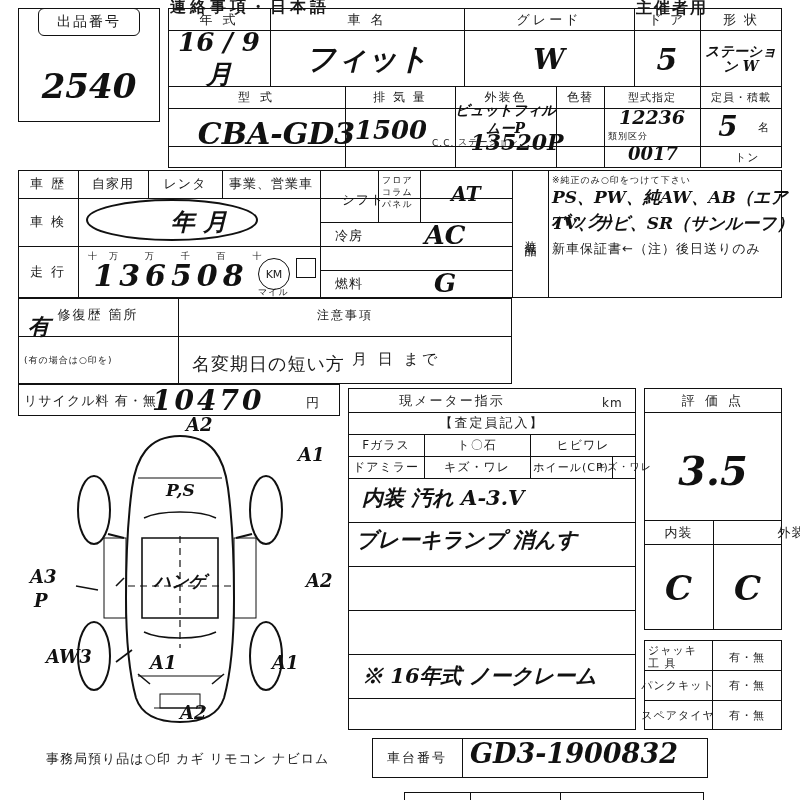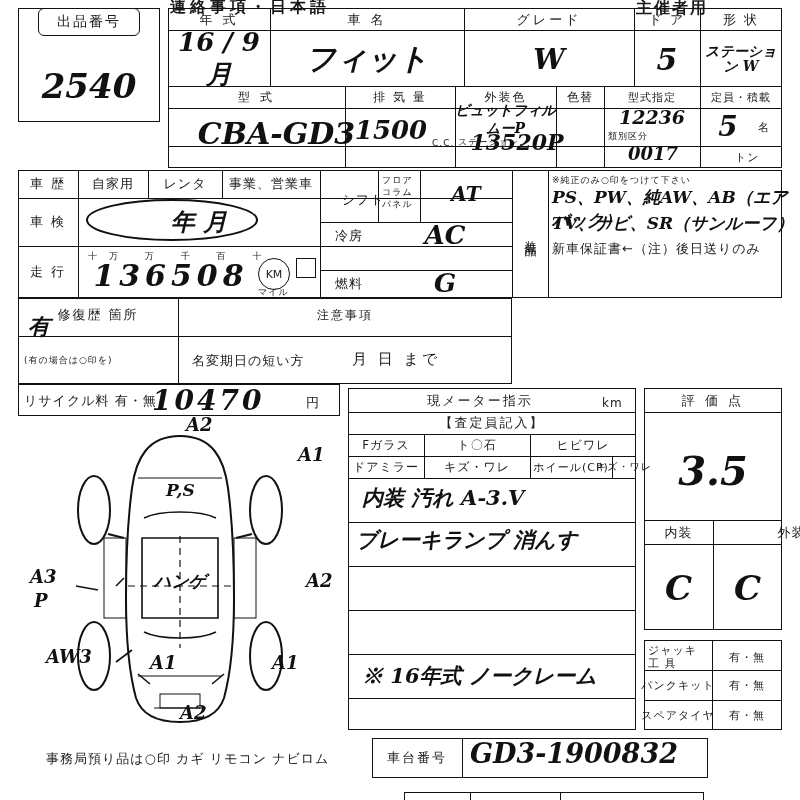--- a/index.html
+++ b/index.html
@@ -148,7 +148,7 @@
   <div class="lbl xs" style="left:24px;top:354px;">(有の場合は○印を)</div>
   <div class="hw" style="position:absolute;left:28px;top:312px;font-size:22px;">有</div>
   <div class="ctrabs lbl" style="left:178px;top:304px;width:334px;height:22px;font-size:12px;letter-spacing:2px;">注意事項</div>
-  <div class="lbl" style="left:192px;top:352px;font-size:13px;">名変期日の短い方</div>
+  <div class="lbl" style="left:192px;top:352px;font-size:18px;">名変期日の短い方</div>
   <div class="lbl" style="left:352px;top:350px;font-size:15px;letter-spacing:3px;">月   日 まで</div>
 
   <div class="bx" style="left:18px;top:384px;width:322px;height:32px;"></div>

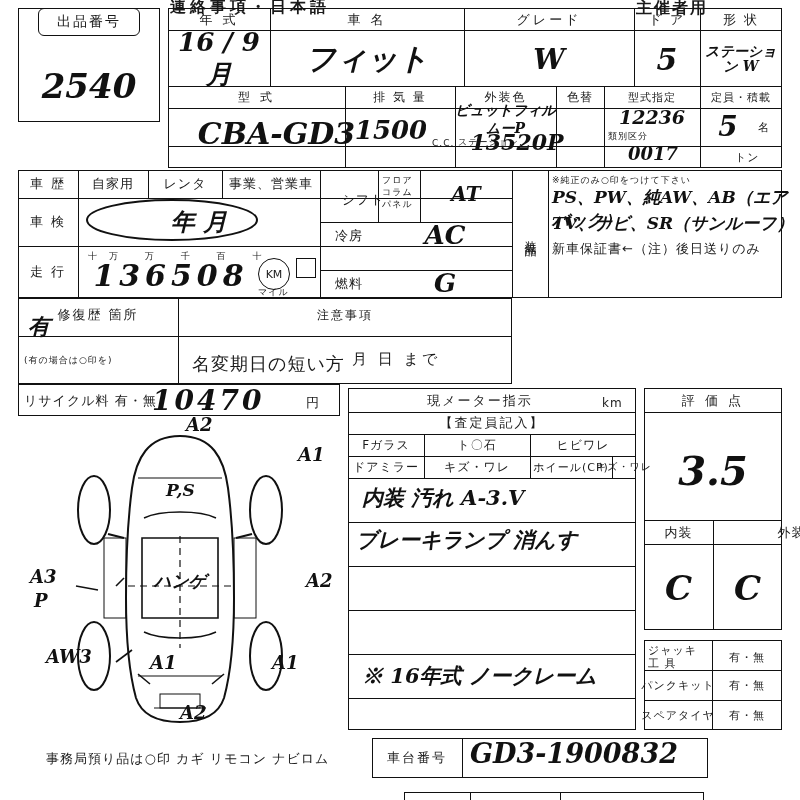--- a/index.html
+++ b/index.html
@@ -221,7 +221,7 @@
   <div class="line vline" style="left:530px;top:434px;height:44px;"></div>
   <div class="line vline" style="left:612px;top:456px;height:22px;"></div>
 
-  <div class="ctrabs lbl" style="left:360px;top:392px;width:240px;height:18px;font-size:13px;letter-spacing:2px;font-family:Liberation Mono, monospace;">現メーター指示</div>
+  <div class="ctrabs lbl" style="left:332px;top:392px;width:240px;height:18px;font-size:13px;letter-spacing:2px;font-family:Liberation Mono, monospace;">現メーター指示</div>
   <div class="lbl" style="left:602px;top:396px;font-size:12px;">km</div>
   <div class="ctrabs lbl" style="left:348px;top:414px;width:288px;height:18px;font-size:13px;letter-spacing:2px;">【査定員記入】</div>
 

